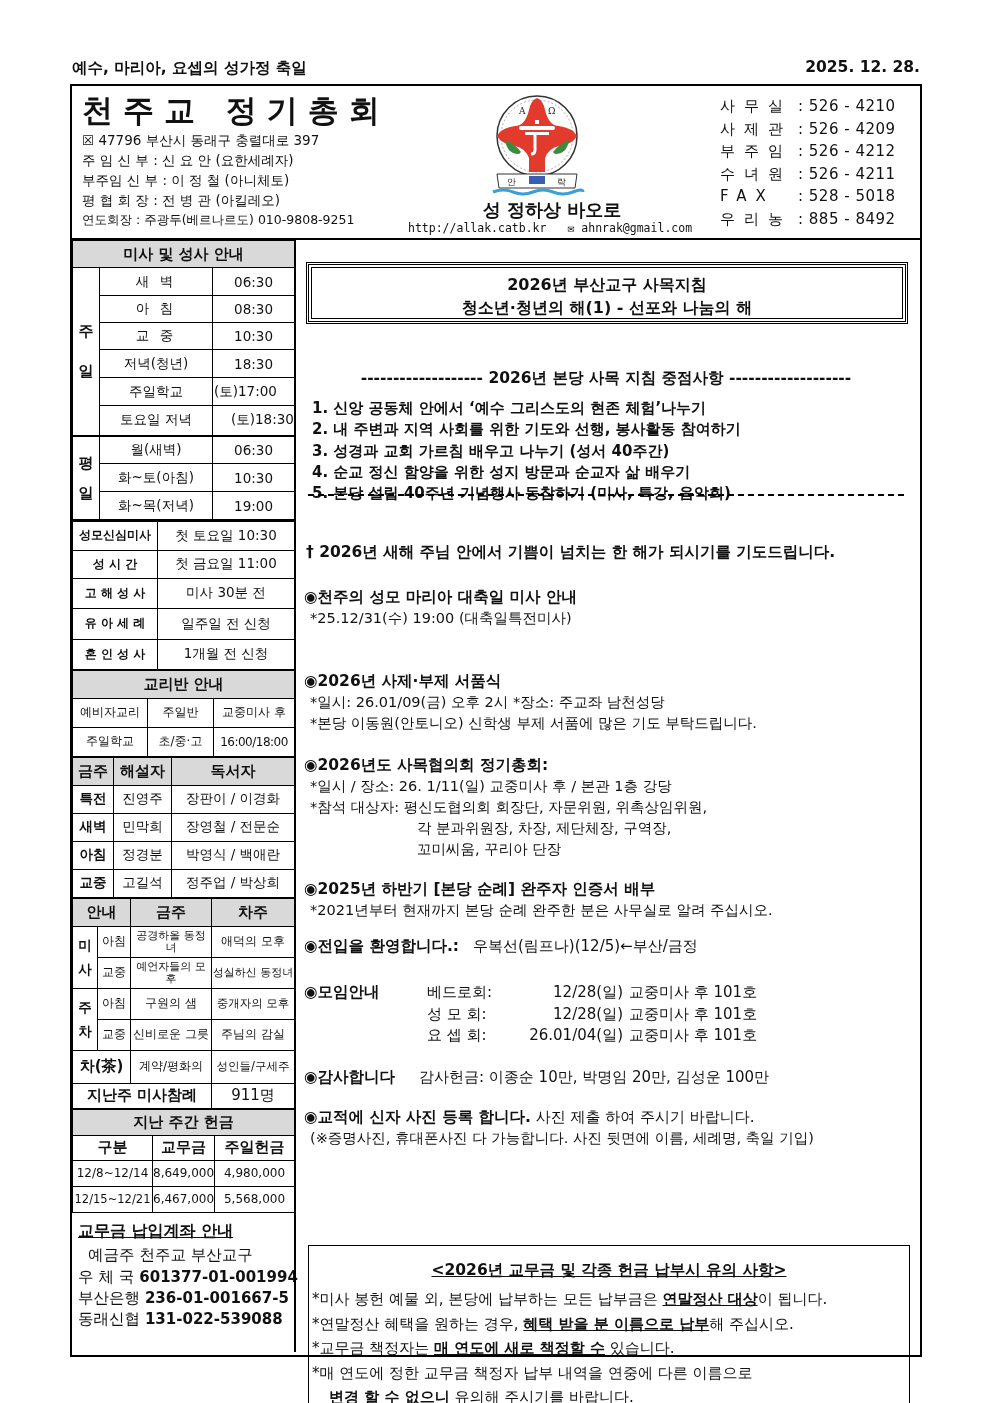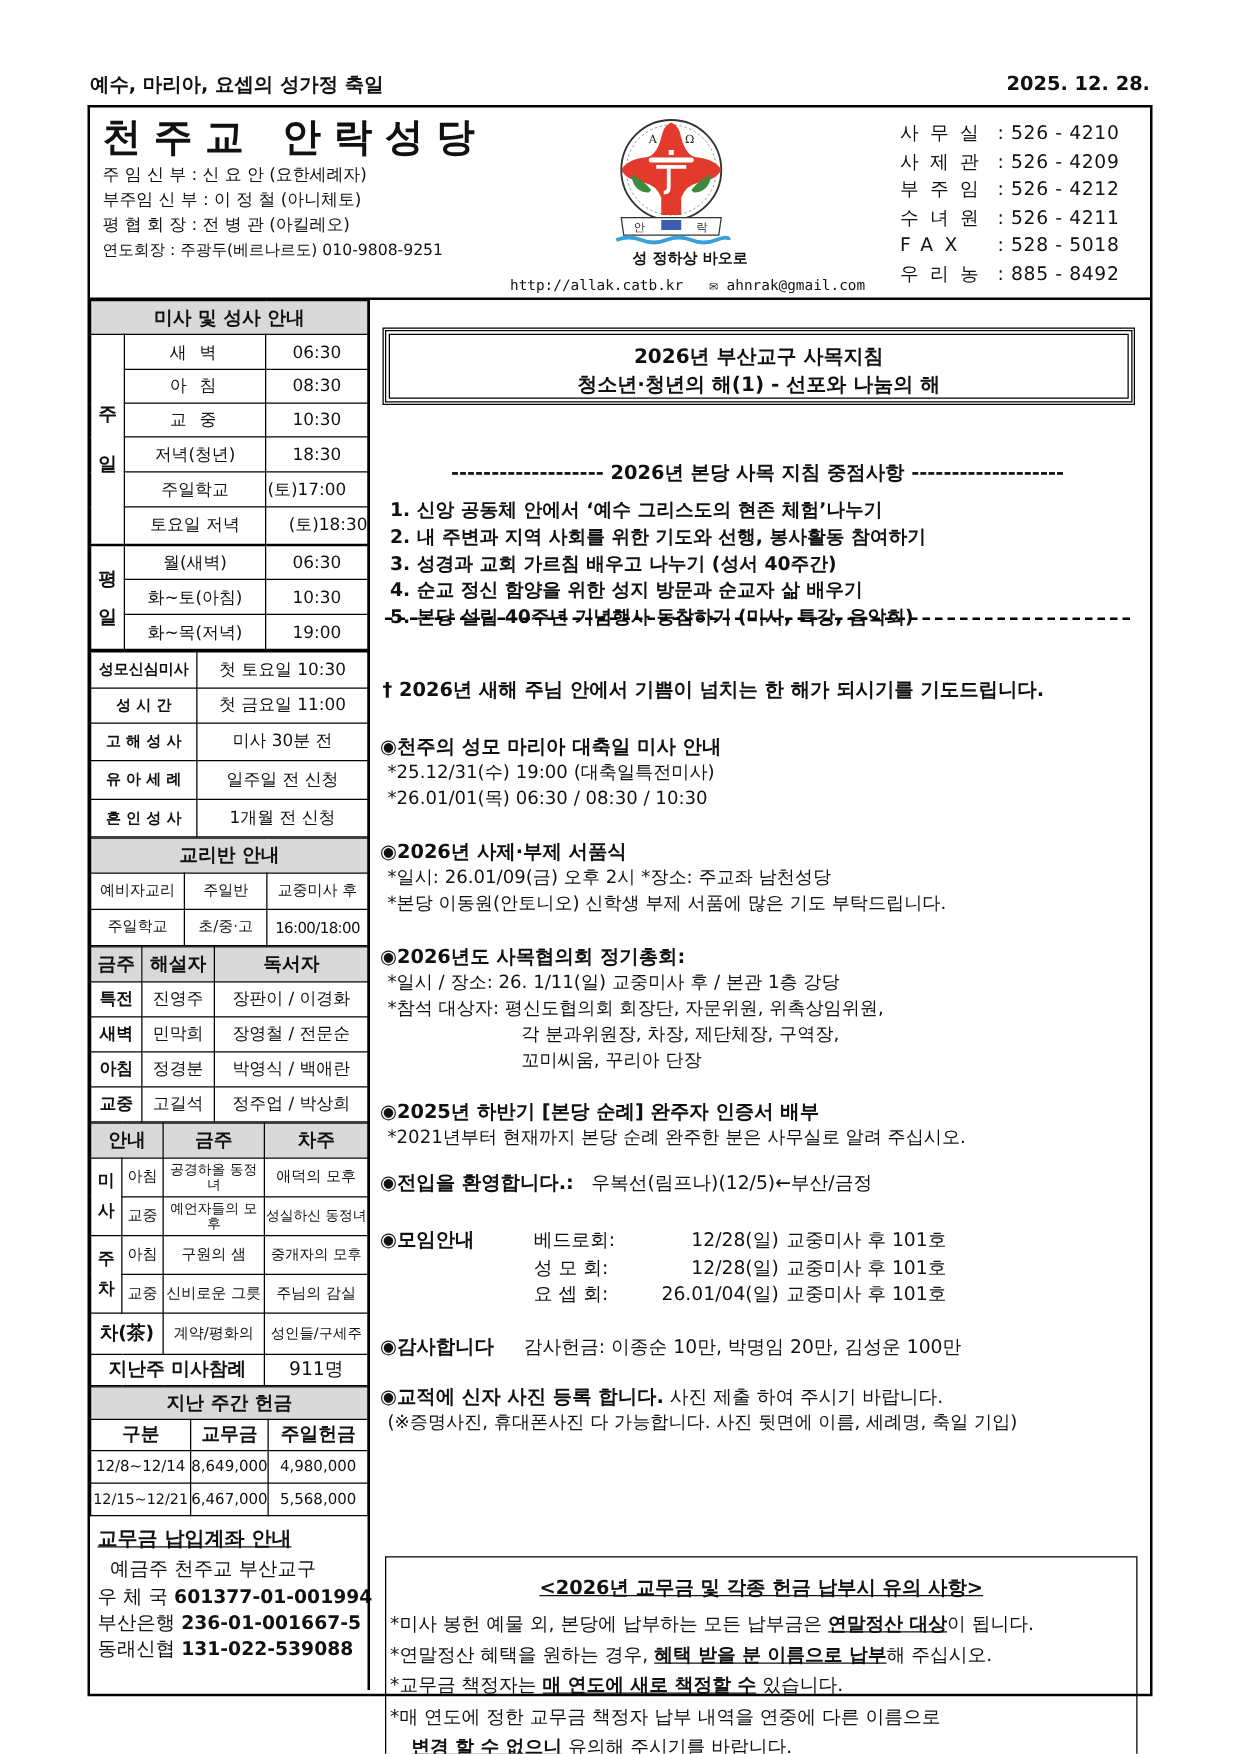--- a/index.html
+++ b/index.html
@@ -94,7 +94,7 @@
 
   <div class="header">
     <div class="hdr-left">
-      <div class="church-name">천주교 안락성당</div>
+      <div class="church-name">천주교 정기총회</div>
       <div class="hdr-line"><span>주 임 신 부</span> : <span>신 요 안 (요한세례자)</span></div>
       <div class="hdr-line"><span>부주임 신 부</span> : <span>이 정 철 (아니체토)</span></div>
       <div class="hdr-line"><span>평 협 회 장</span> : <span>전 병 관 (아킬레오)</span></div>

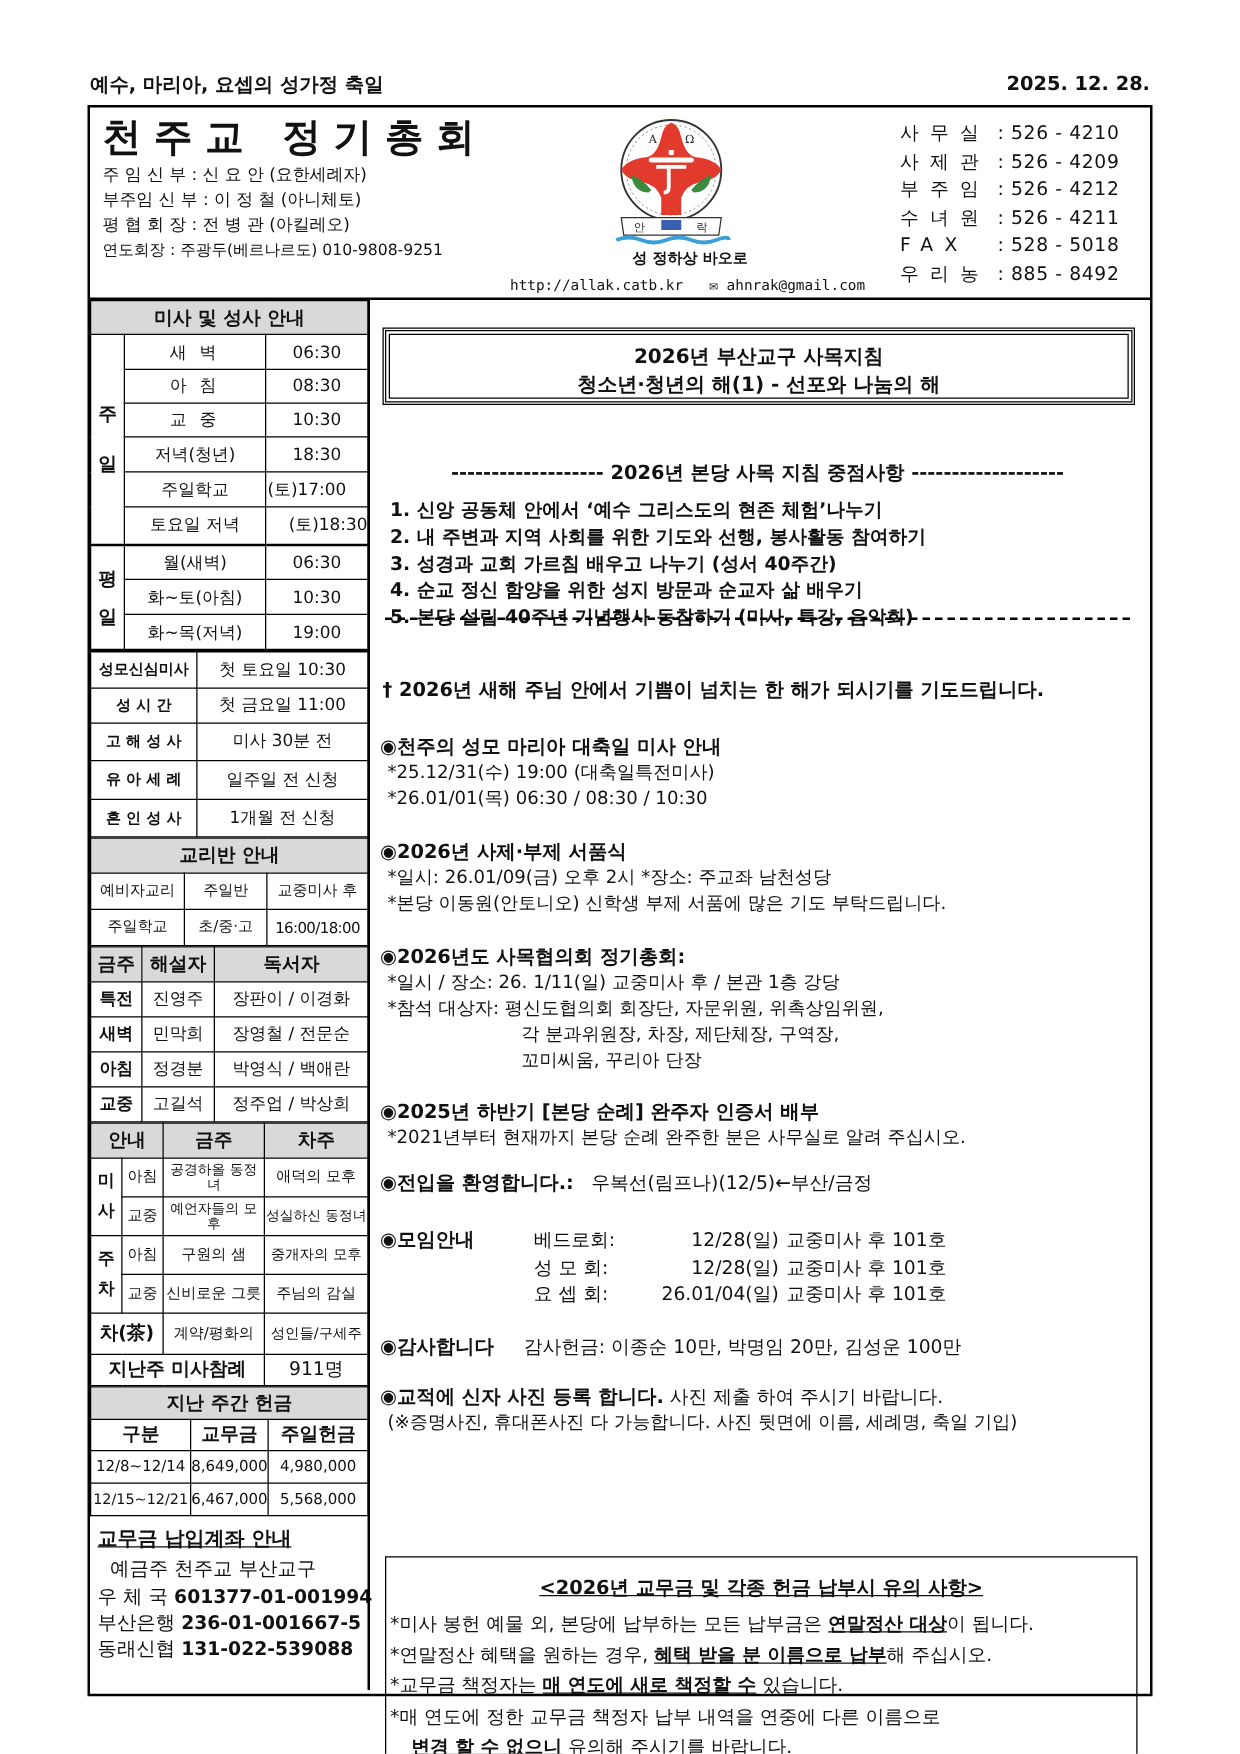--- a/index.html
+++ b/index.html
@@ -95,6 +95,7 @@
   <div class="header">
     <div class="hdr-left">
       <div class="church-name">천주교 정기총회</div>
+      <div class="hdr-line">☒ 47796 부산시 동래구 충렬대로 397</div>
       <div class="hdr-line"><span>주 임 신 부</span> : <span>신 요 안 (요한세례자)</span></div>
       <div class="hdr-line"><span>부주임 신 부</span> : <span>이 정 철 (아니체토)</span></div>
       <div class="hdr-line"><span>평 협 회 장</span> : <span>전 병 관 (아킬레오)</span></div>

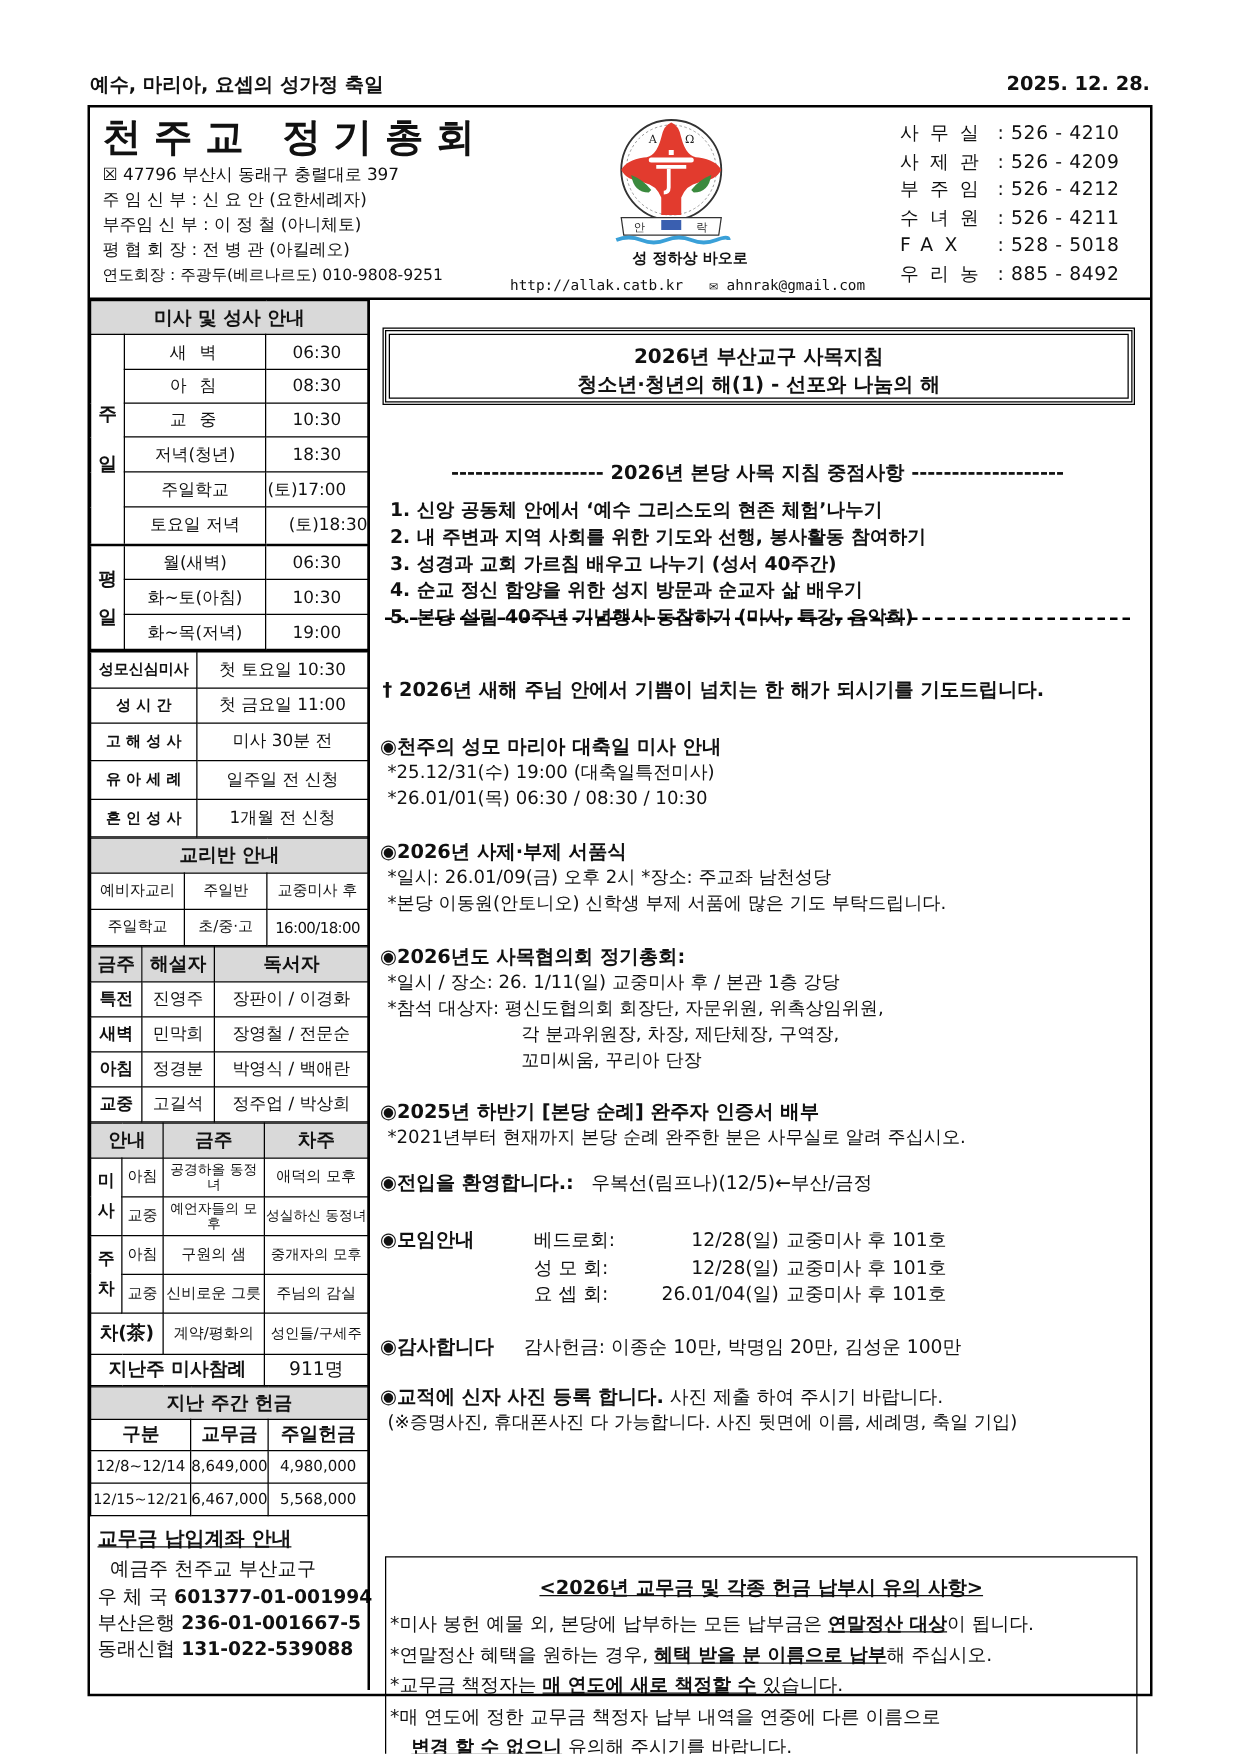--- a/index.html
+++ b/index.html
@@ -20,7 +20,7 @@
   .hdr-line.small { font-size: 12.5px; }
   .hdr-mid { position: absolute; left: 330px; top: 0; width: 300px; height: 150px; }
   .logo { position: absolute; left: 83px; top: 6px; width: 104px; height: 108px; }
-  .patron { position: absolute; left: 0; width: 300px; top: 112px; text-align: center; font-size: 12px; font-weight: bold; }
+  .patron { position: absolute; left: 0; width: 300px; top: 112px; text-align: center; font-size: 18px; font-weight: bold; }
   .contact { position: absolute; left: 6px; top: 135px; font-size: 11.5px; font-family: "DejaVu Sans Mono", monospace; white-space: nowrap; }
   .contact .mail { margin-left: 14px; }
   .hdr-right { position: absolute; right: 10px; top: 9px; width: 190px; }

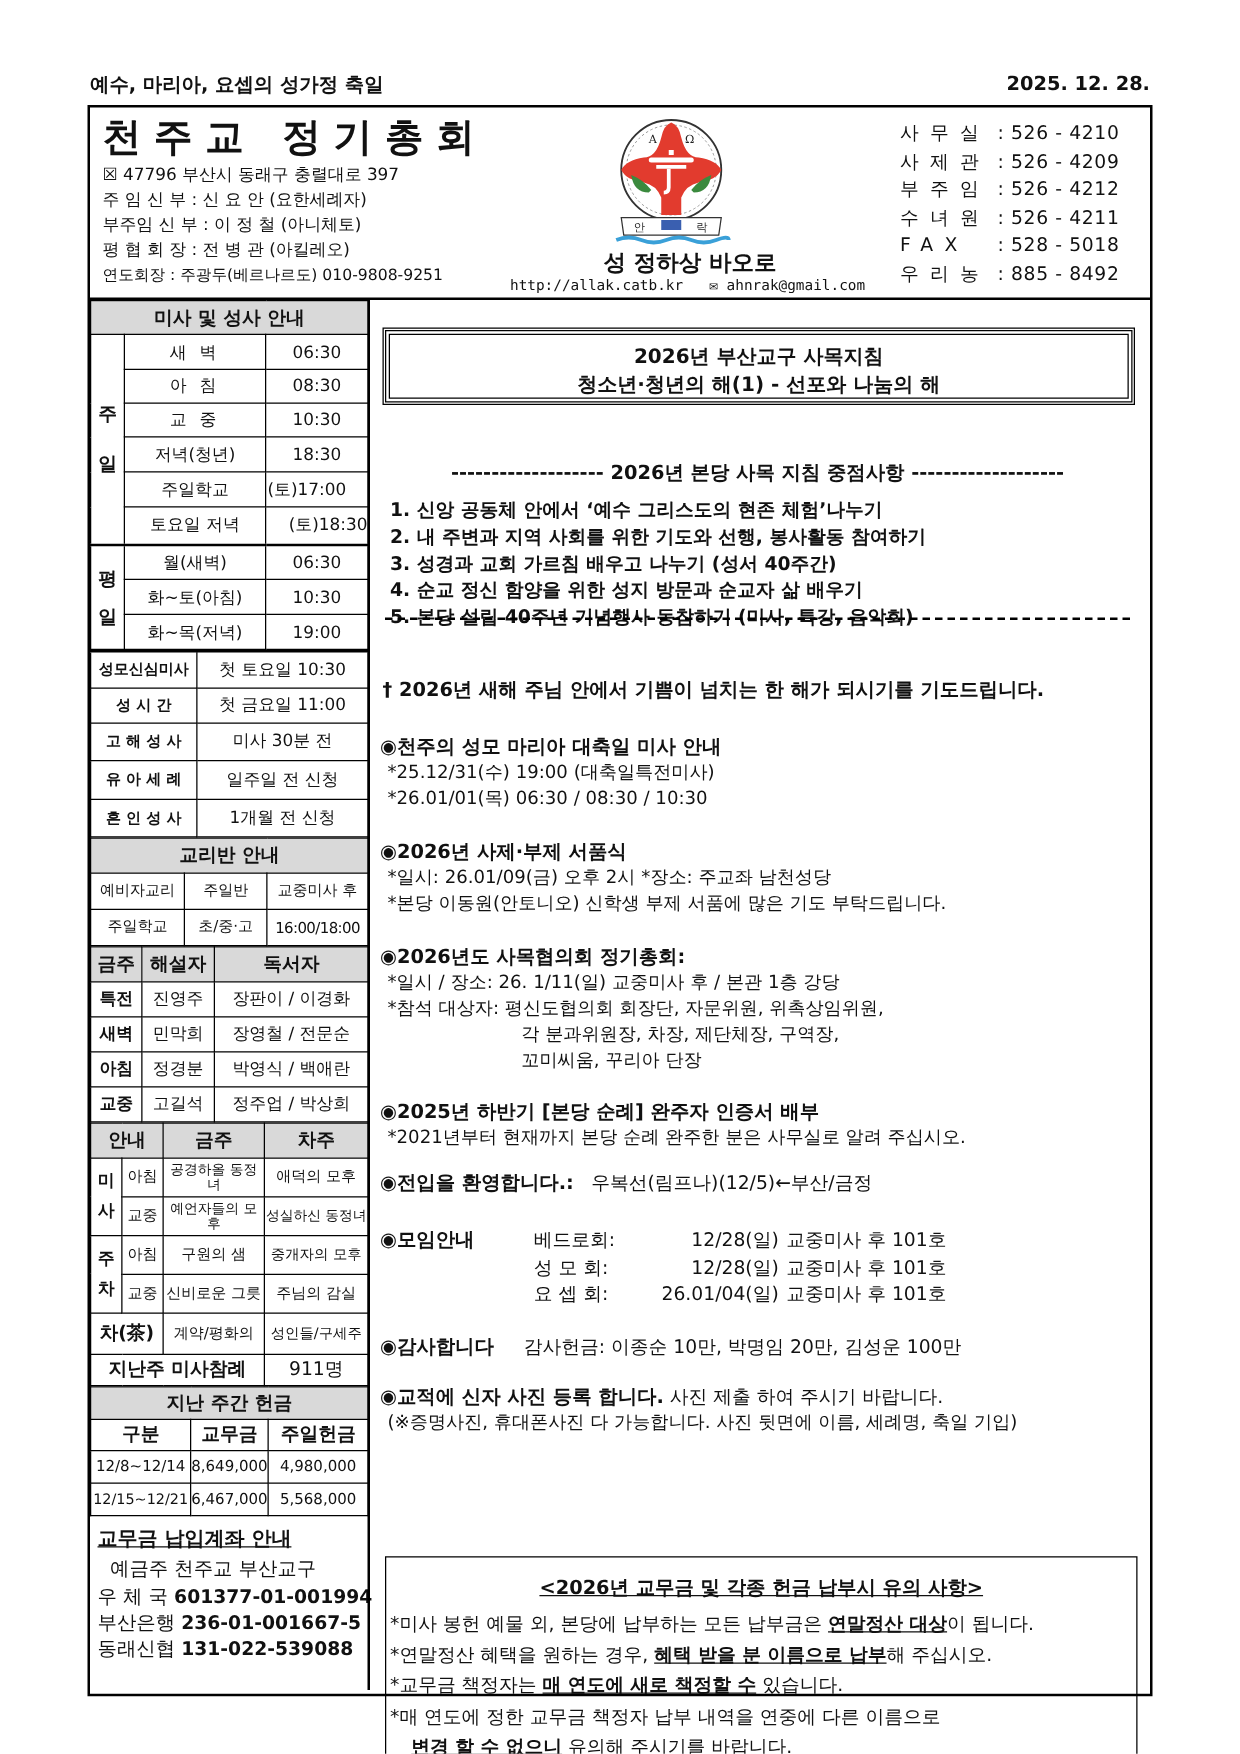--- a/index.html
+++ b/index.html
@@ -404,7 +404,6 @@
     <div class="notice" style="top:346px">
       <div class="nt"><span class="mark">◉</span><span>천주의 성모 마리아 대축일 미사 안내</span></div>
       <div class="nl">*25.12/31(수) 19:00 (대축일특전미사)</div>
-      <div class="nl">*26.01/01(목) 06:30 / 08:30 / 10:30</div>
     </div>
 
     <div class="notice" style="top:430px">

